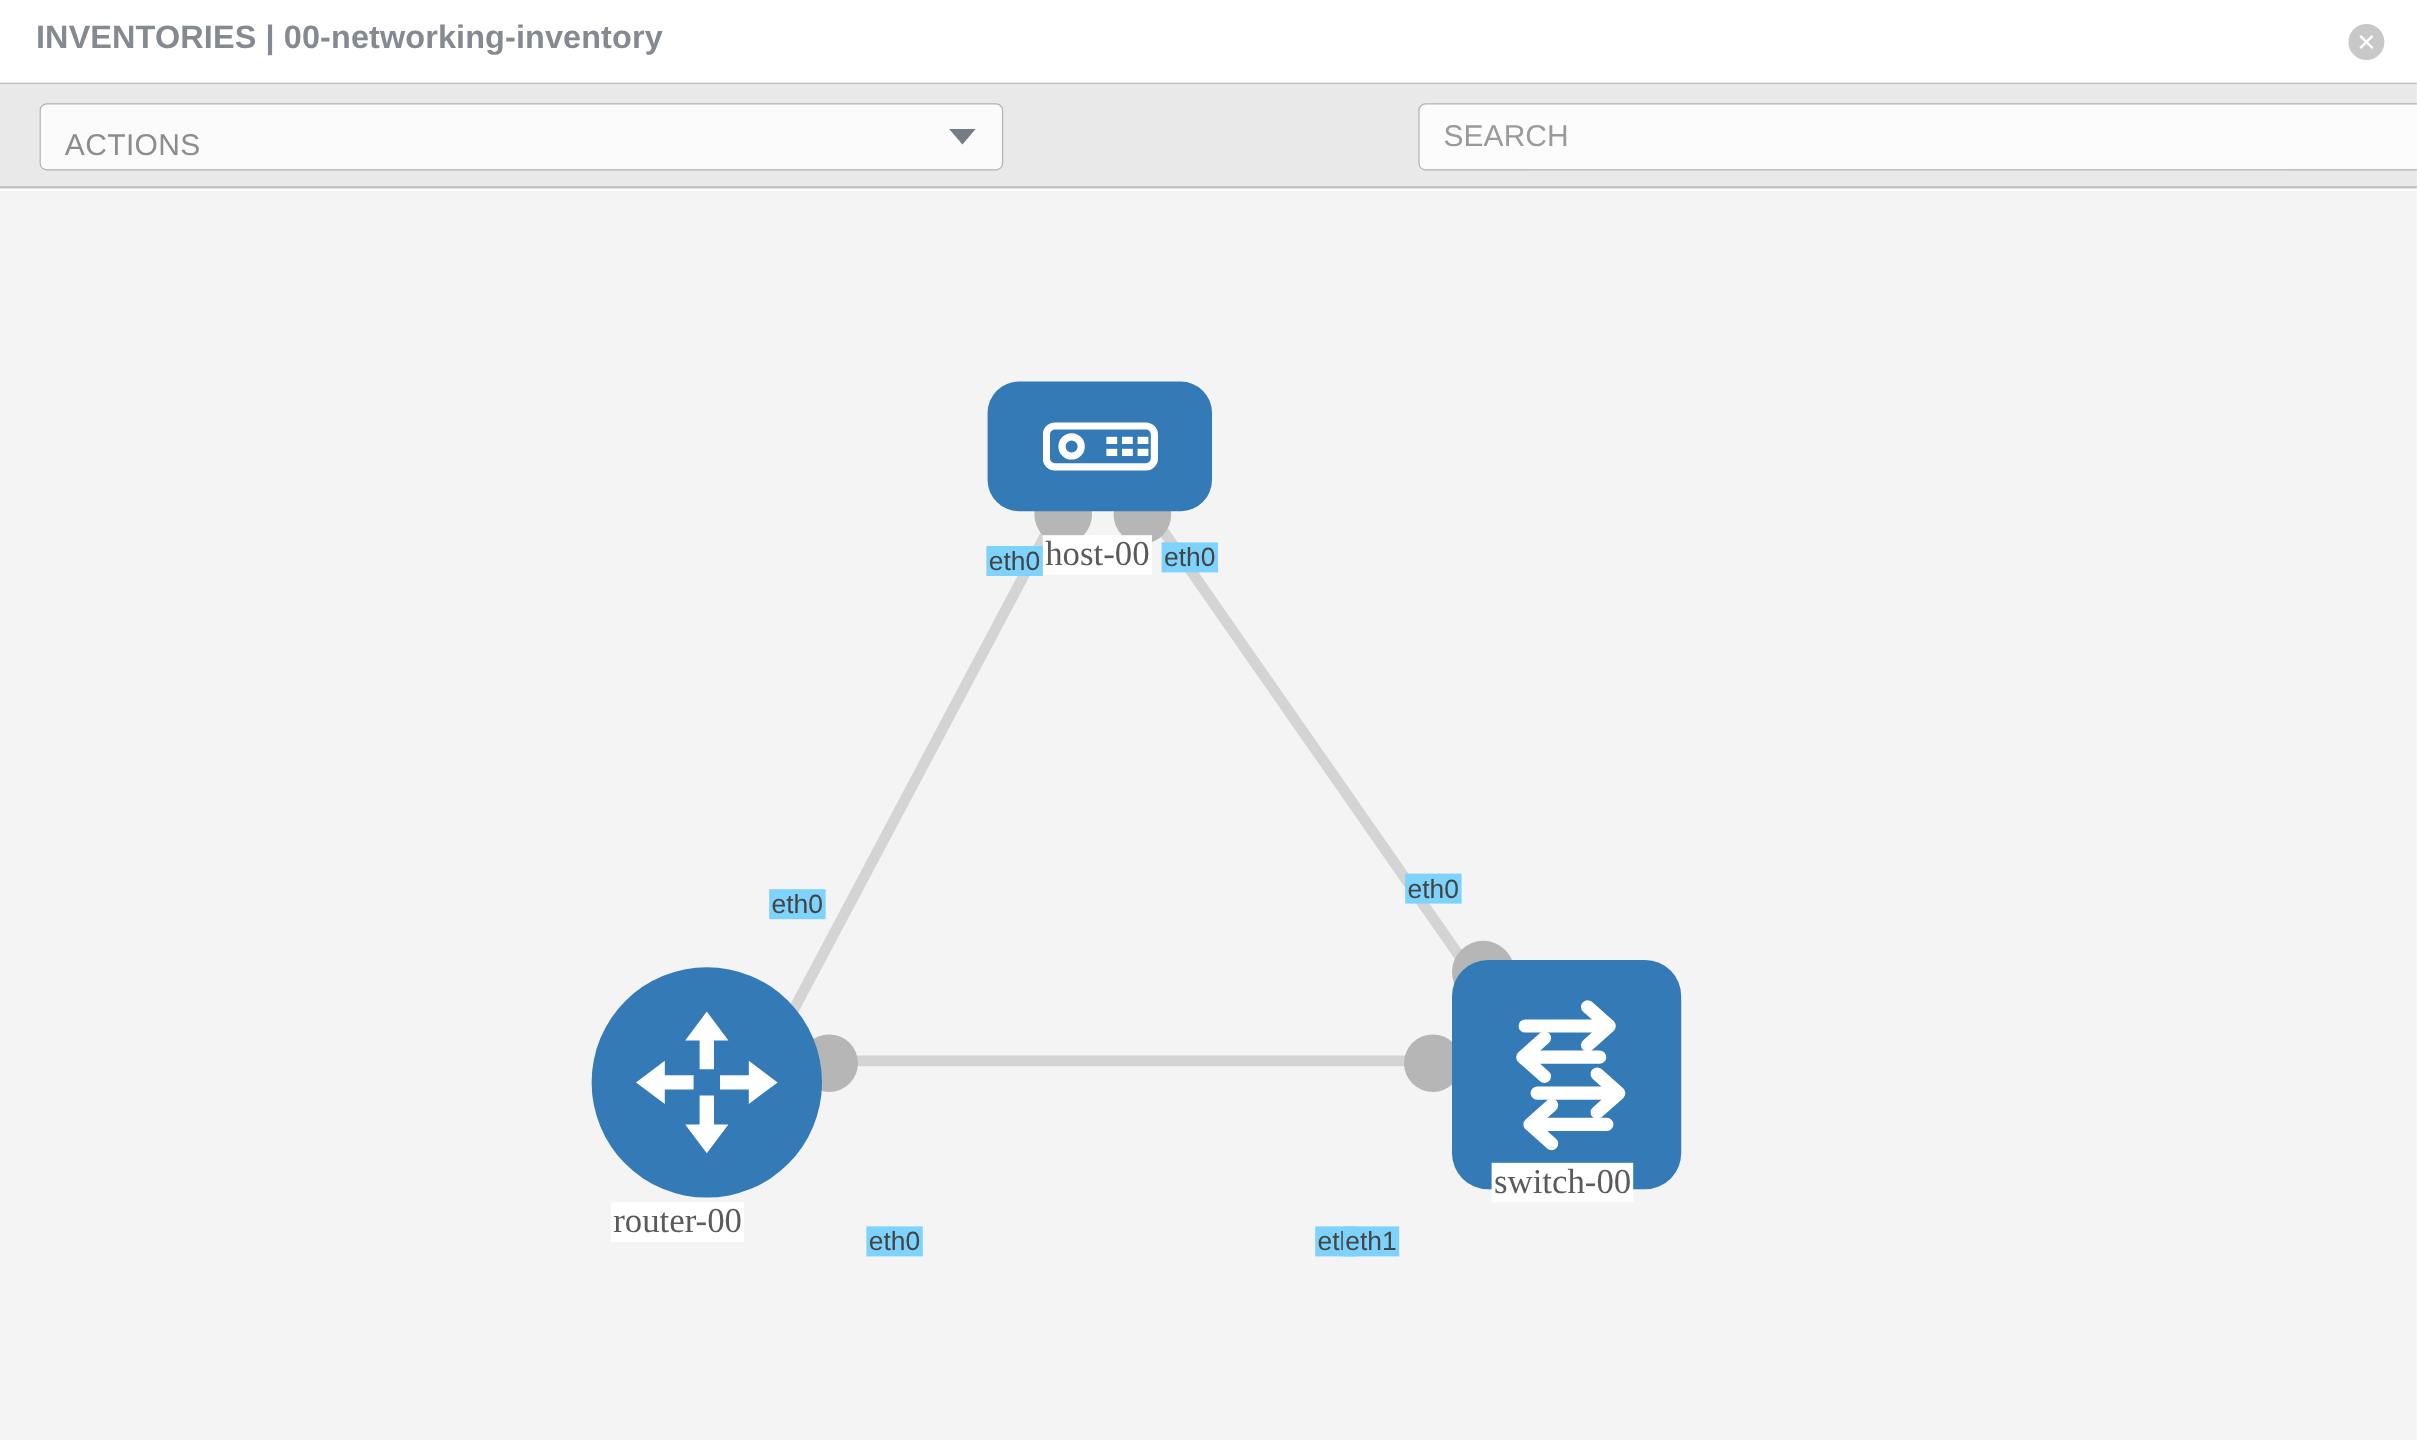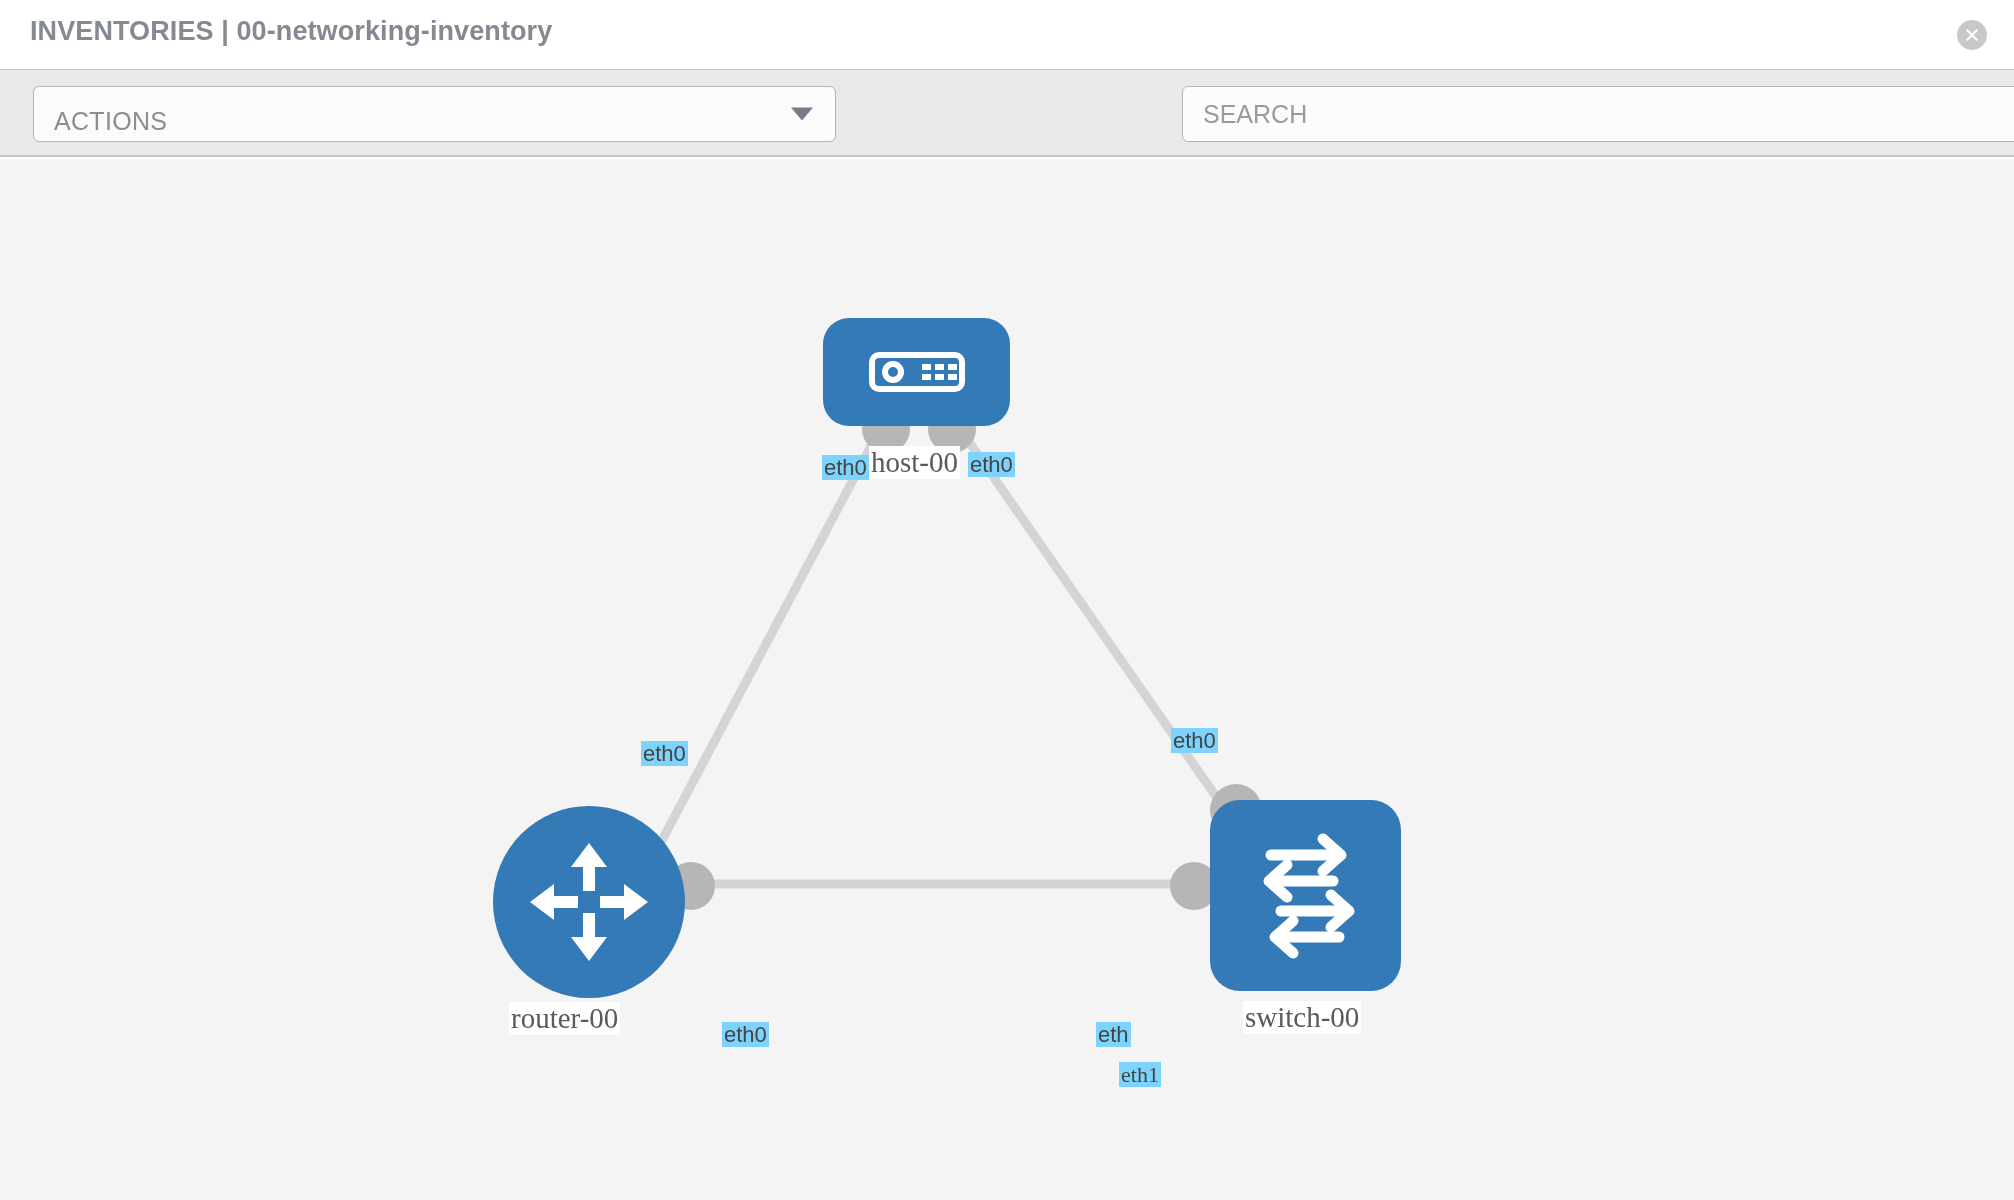--- a/index.html
+++ b/index.html
@@ -175,7 +175,7 @@
   }
   .lbl-host   { left: 869px;  top: 287px; }
   .lbl-router { left: 509px;  top: 843px; }
-  .lbl-switch { left: 1243px; top: 842px; }
+  .lbl-switch { left: 1243px; top: 810px; }
 
   .edge-label {
     position: absolute;

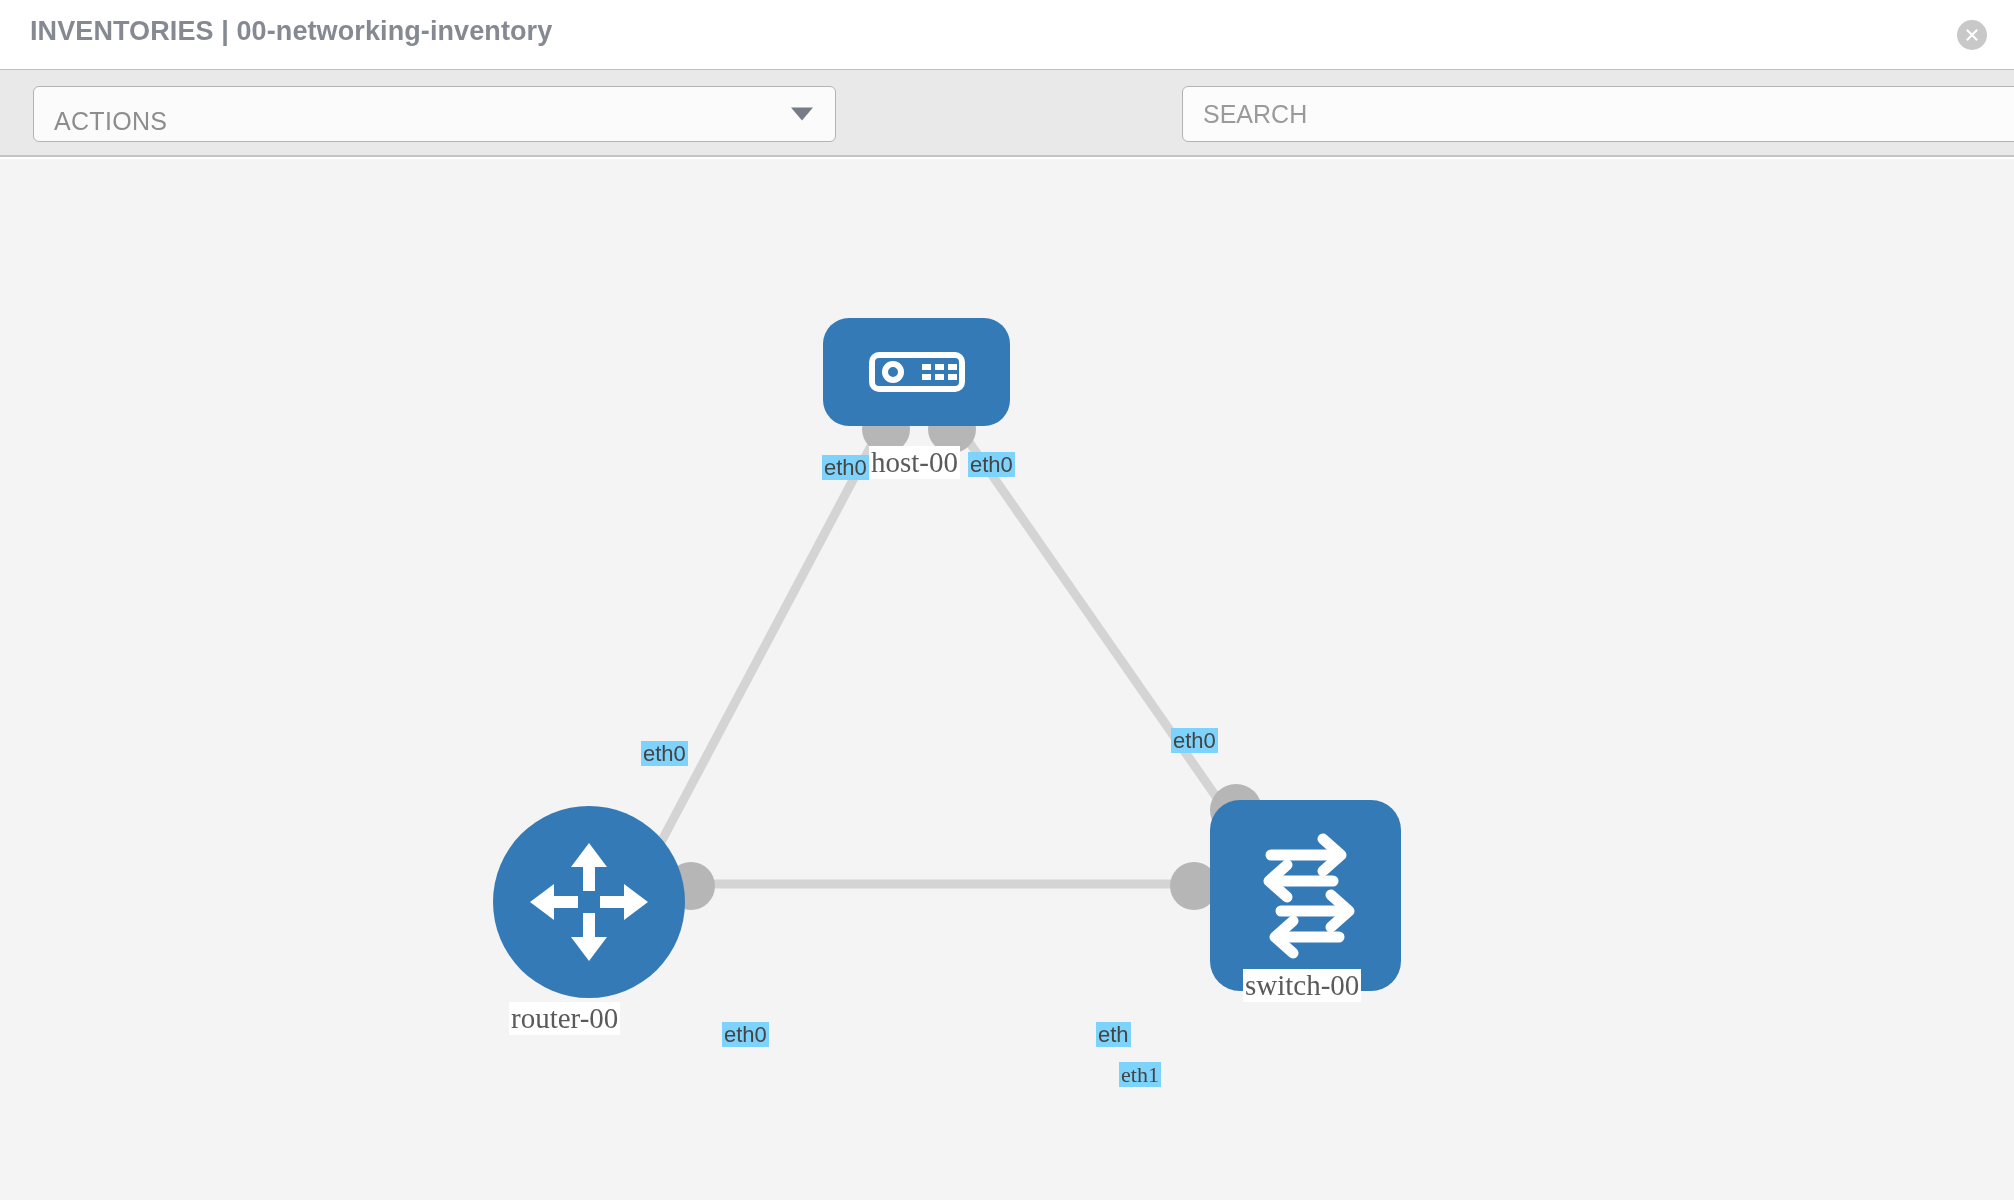--- a/index.html
+++ b/index.html
@@ -192,7 +192,7 @@
   .el-sw-up       { left: 1171px; top: 569px; }
   .el-rt-right    { left: 722px;  top: 863px; }
   .el-sw-left-a   { left: 1096px; top: 863px; }
-  .el-sw-left-b   { left: 1119px; top: 903px; font-family: Liberation Serif, serif; }
+  .el-sw-left-b   { left: 1119px; top: 863px; }
 </style>
 </head>
 <body>

